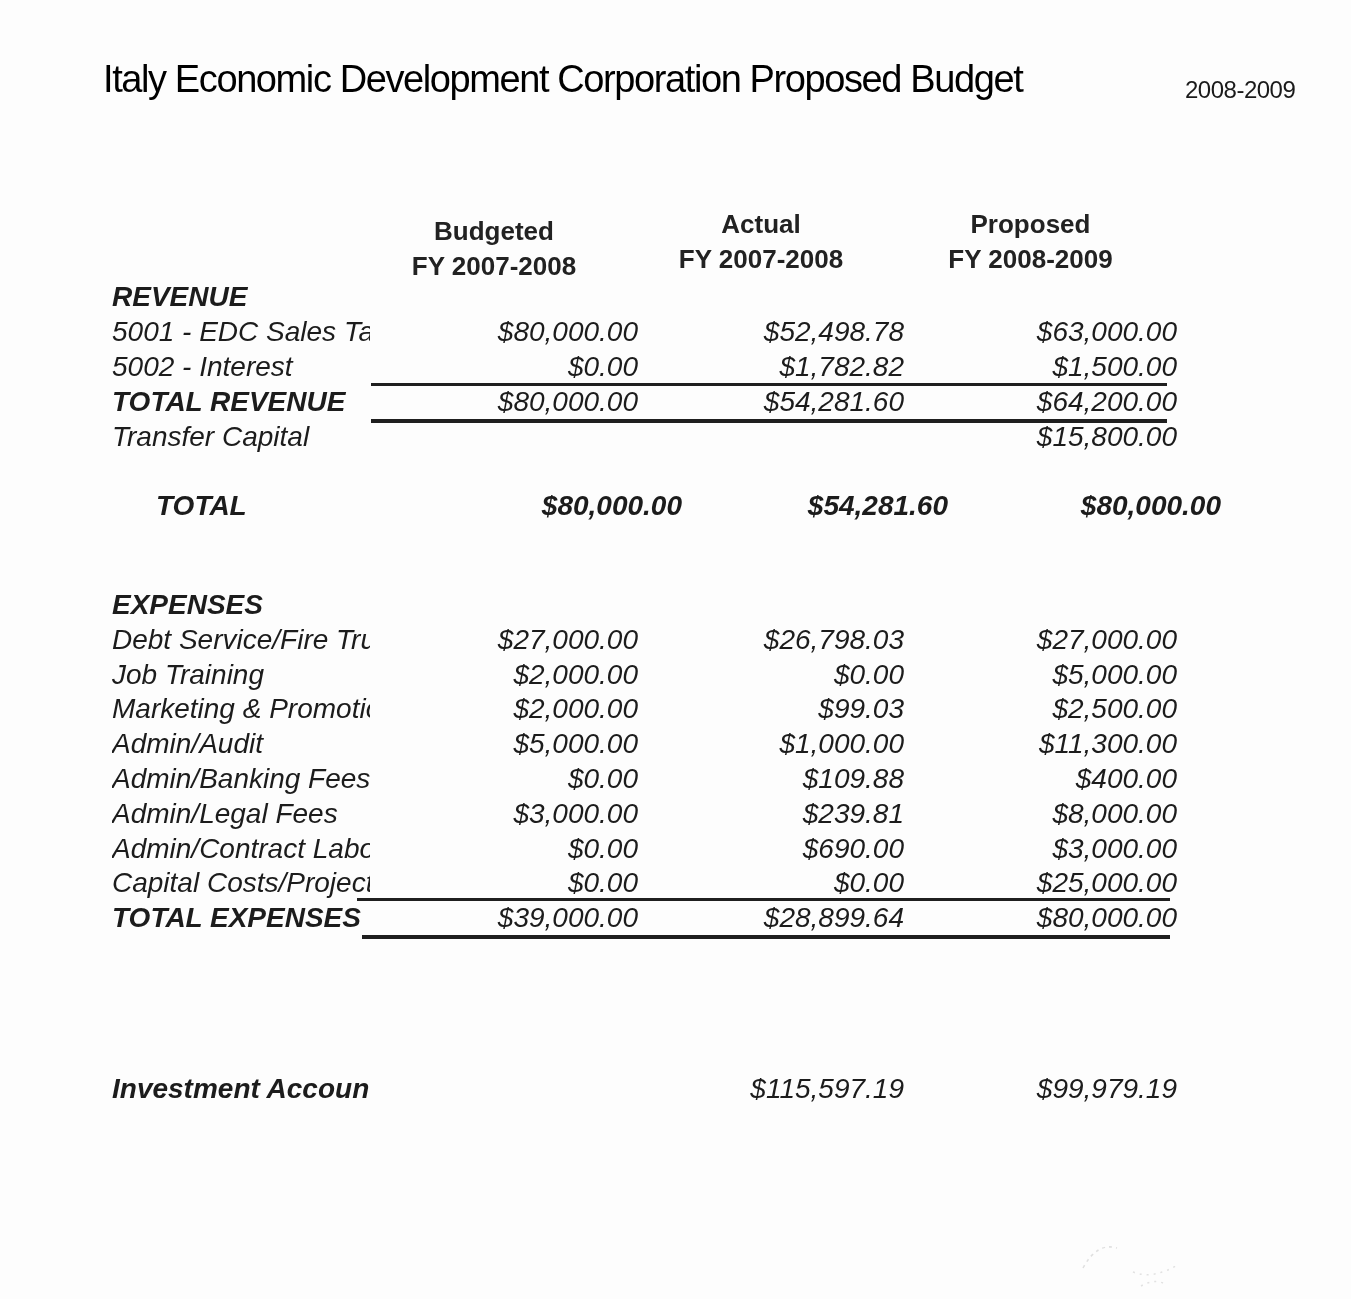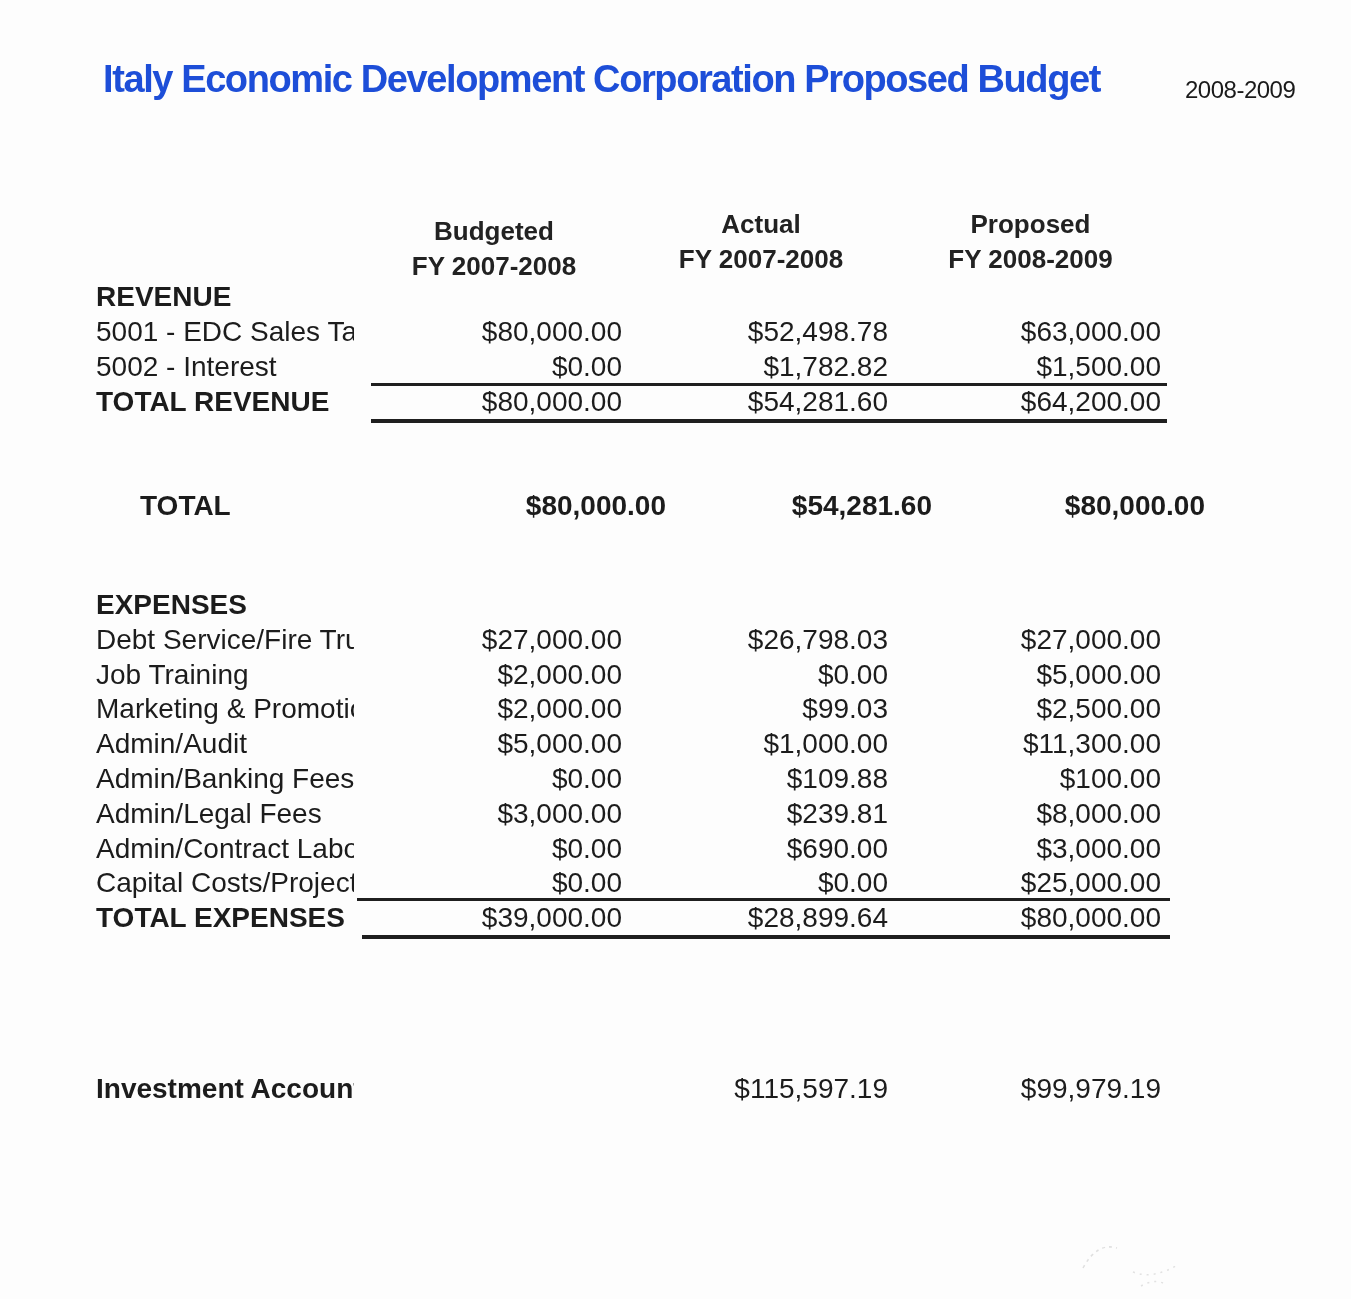--- a/index.html
+++ b/index.html
@@ -16,7 +16,7 @@
   .title {
     position:absolute; left:103px; top:58px;
     font-size:38px; letter-spacing:-1.4px;
-    color:#1d4ed8; white-space:nowrap; font-weight:700;
+    color:#000000; white-space:nowrap; font-weight:400;
   }
   .fy {
     position:absolute; left:1185px; top:76px;

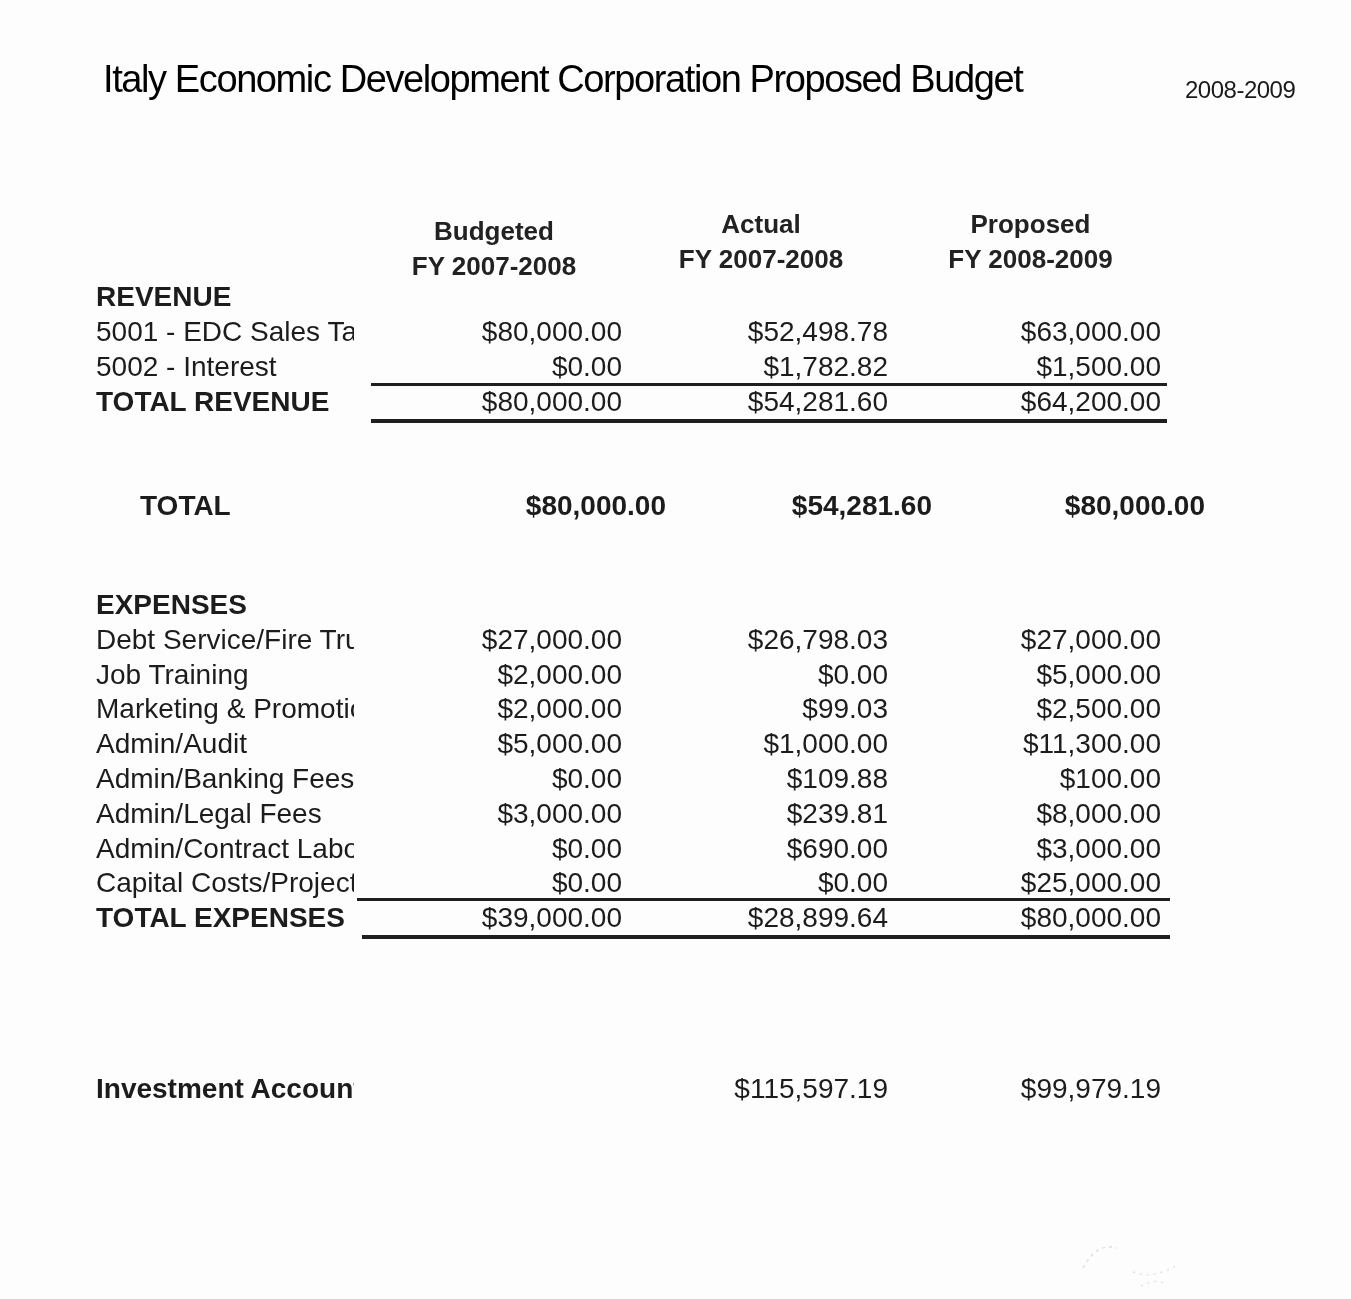--- a/index.html
+++ b/index.html
@@ -39,7 +39,7 @@
   .hcell .sub { display:block; }
   .h-budgeted { transform:translateY(7px); }
   
-  .section { position:absolute; left:0; width:1249px; font-size:28px; }
+  .section { position:absolute; left:16px; width:1249px; font-size:28px;font-style:italic; }
   .sec-revenue   { top:279px; }  .sec-revenue  .row { line-height:35px; height:35px; }
   .sec-total     { top:488px; font-size:28px; } .sec-total .row { line-height:35px; height:35px;justify-content:center; }
   .sec-expenses  { top:588px; }  .sec-expenses .row { line-height:34.8px; height:34.8px; }

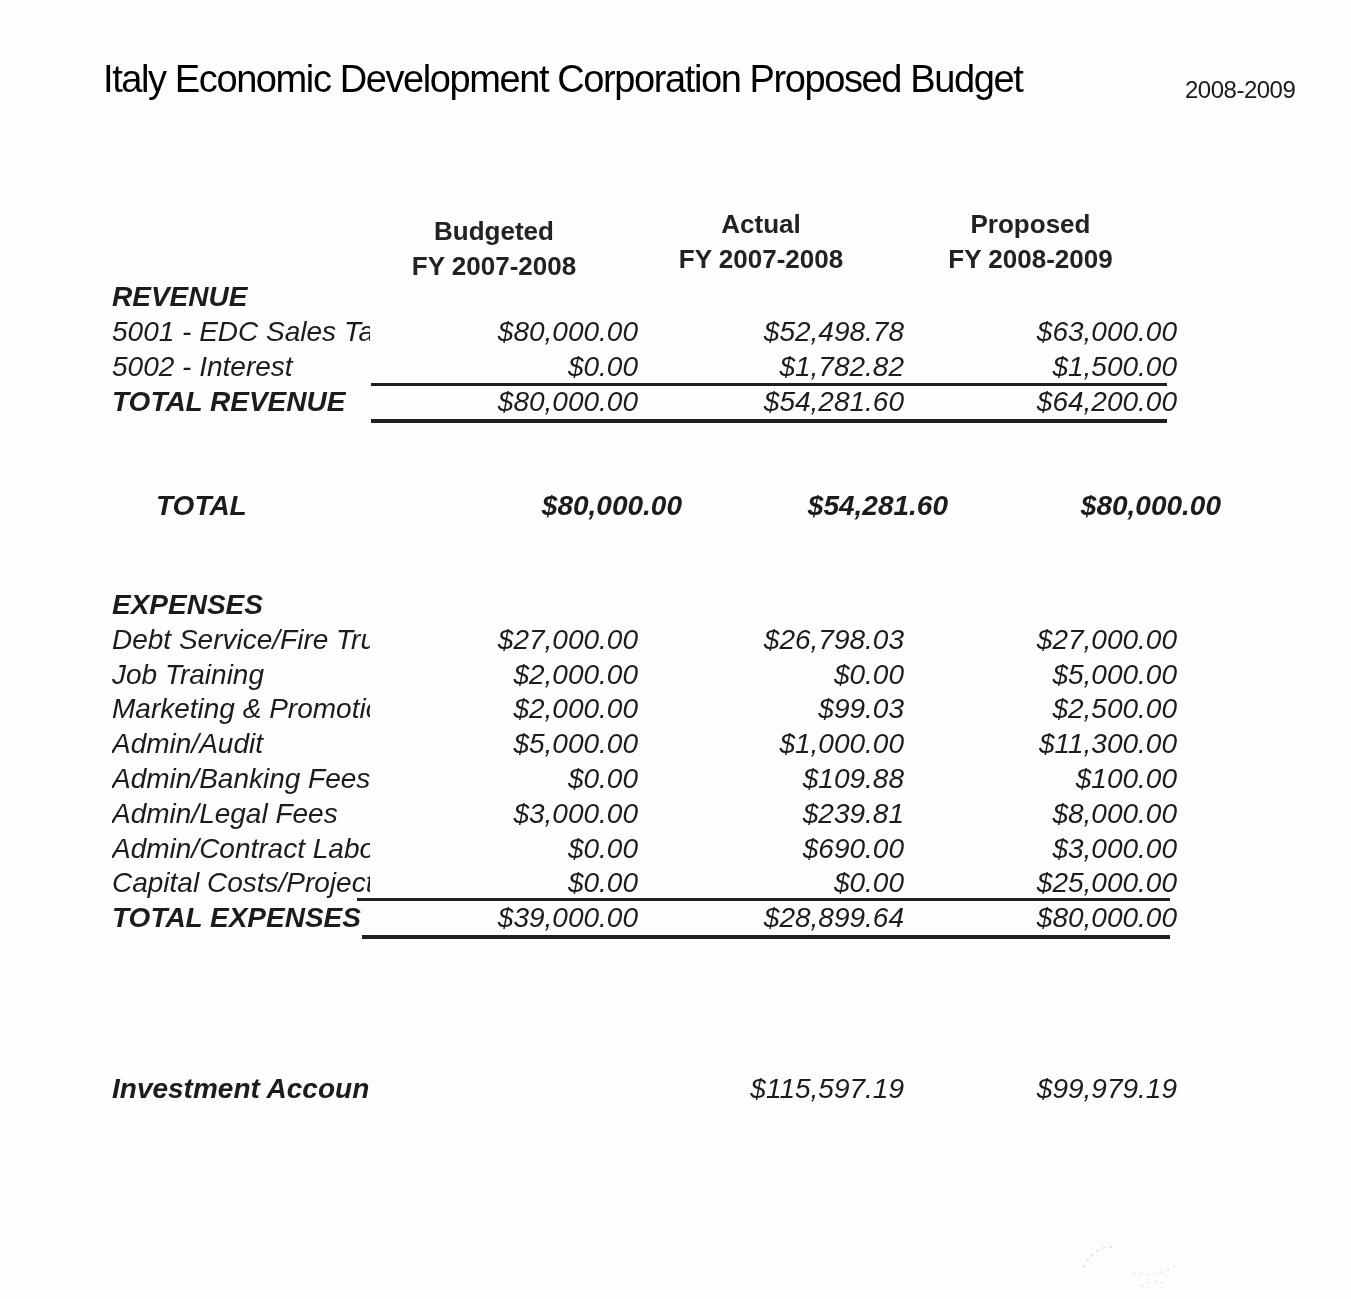--- a/index.html
+++ b/index.html
@@ -98,6 +98,12 @@
       <div class="c-num c2">$54,281.60</div>
       <div class="c-num c3">$64,200.00</div>
     </div>
+    <div class="row">
+      <div class="c-label">Transfer Capital</div>
+      <div class="c-num c1"></div>
+      <div class="c-num c2"></div>
+      <div class="c-num c3">$15,800.00</div>
+    </div>
   </div>
 
   <div class="section sec-total">

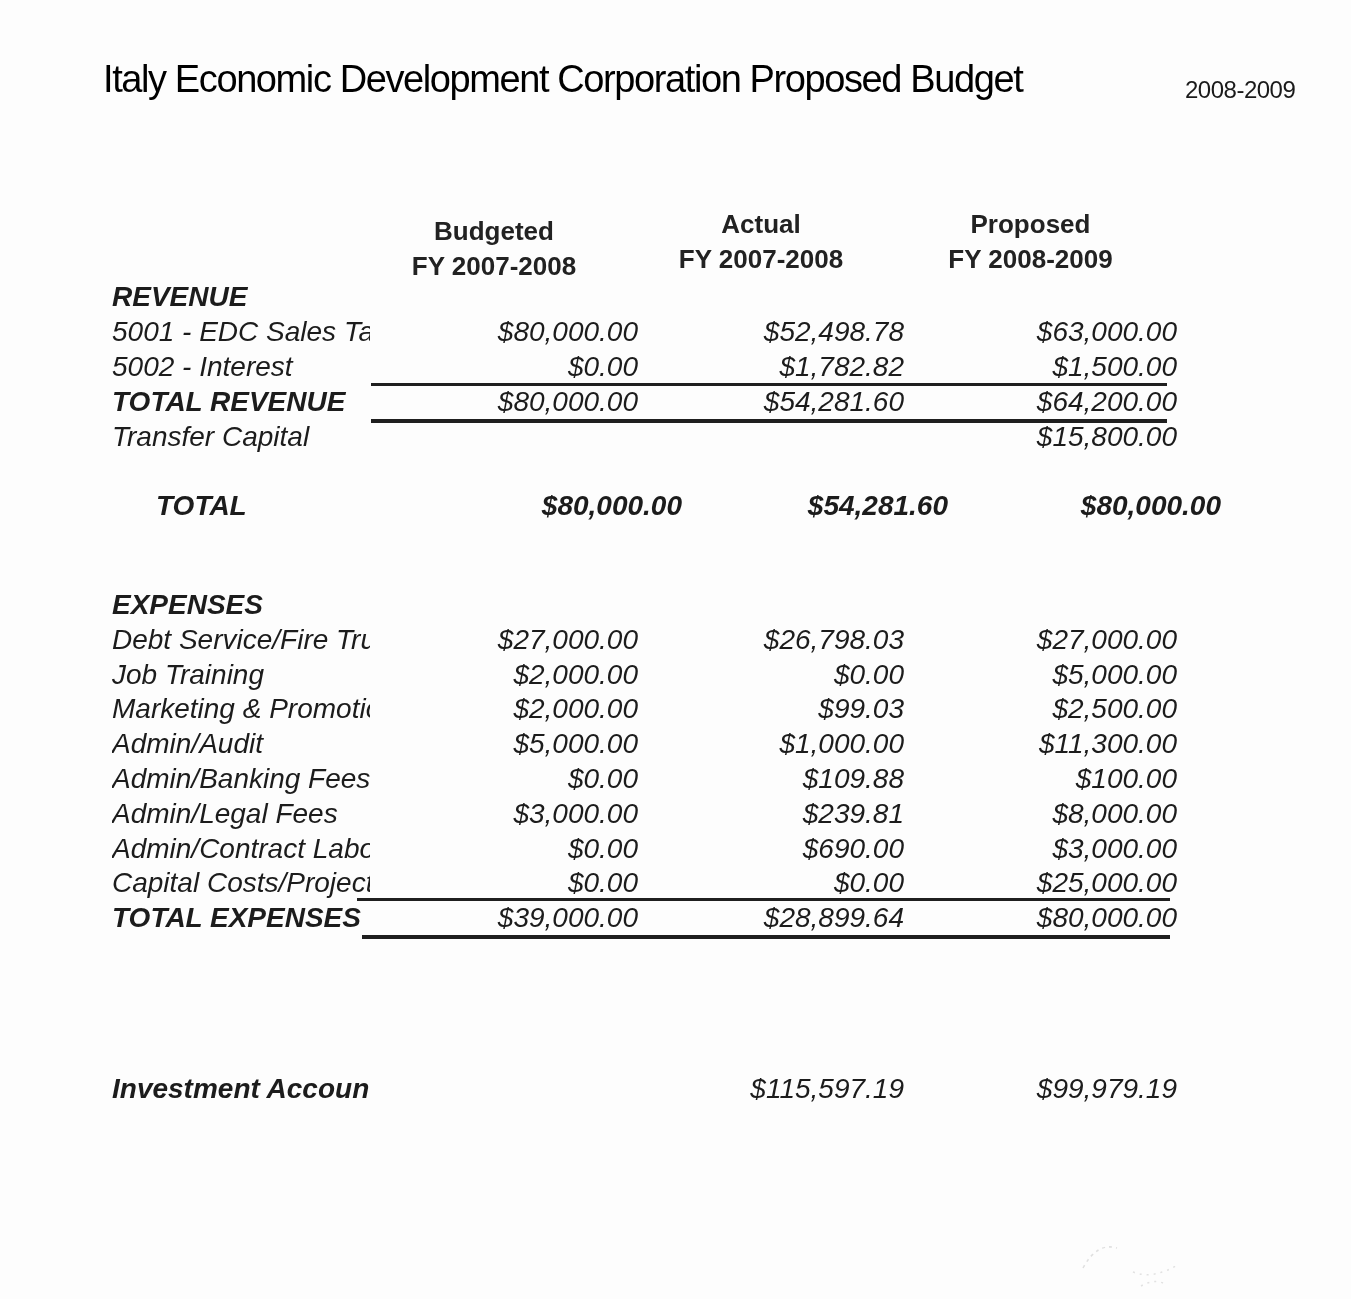--- a/index.html
+++ b/index.html
@@ -147,7 +147,7 @@
       <div class="c-label">Admin/Banking Fees</div>
       <div class="c-num c1">$0.00</div>
       <div class="c-num c2">$109.88</div>
-      <div class="c-num c3">$100.00</div>
+      <div class="c-num c3">$400.00</div>
     </div>
     <div class="row">
       <div class="c-label">Admin/Legal Fees</div>

